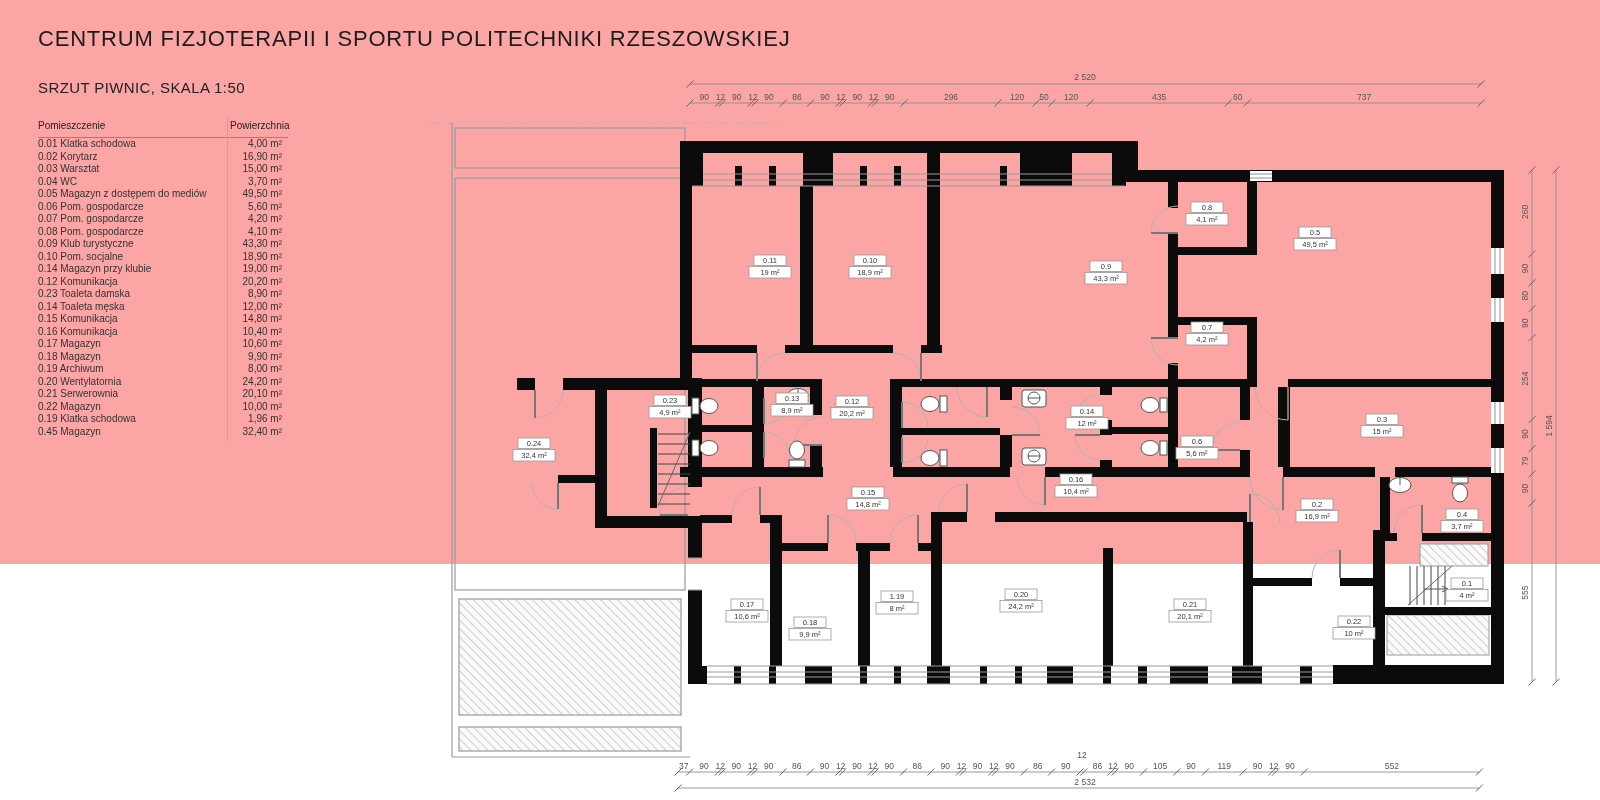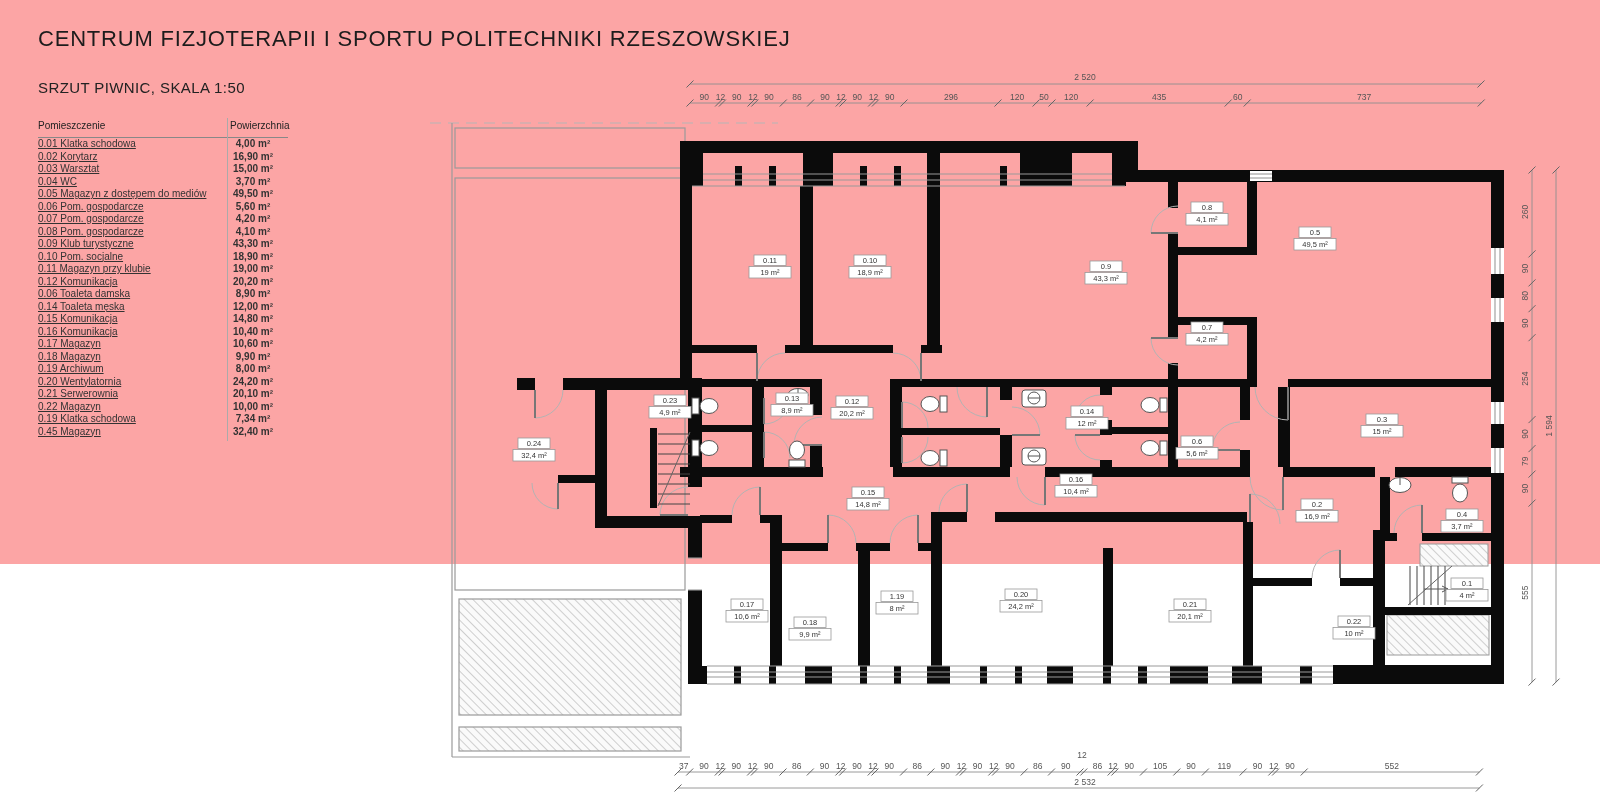--- a/index.html
+++ b/index.html
@@ -13,7 +13,7 @@
   #room-table .hdr span:first-child{flex:1;}
   #room-table .hdr span:last-child{width:58px;text-align:center;}
   #room-table .row{display:flex;height:12.5px;line-height:12.5px;}
-  #room-table .row .nm{flex:1;white-space:nowrap;text-decoration:underline;}
+  #room-table .row .nm{flex:1;white-space:nowrap;}
   #room-table .row .ar{width:58px;text-align:center;padding-right:6px;white-space:nowrap;font-weight:bold;}
   #tbl-divider{position:absolute;left:189px;top:-2px;width:1px;background:#aaa;}
   svg{position:absolute;left:0;top:0;}

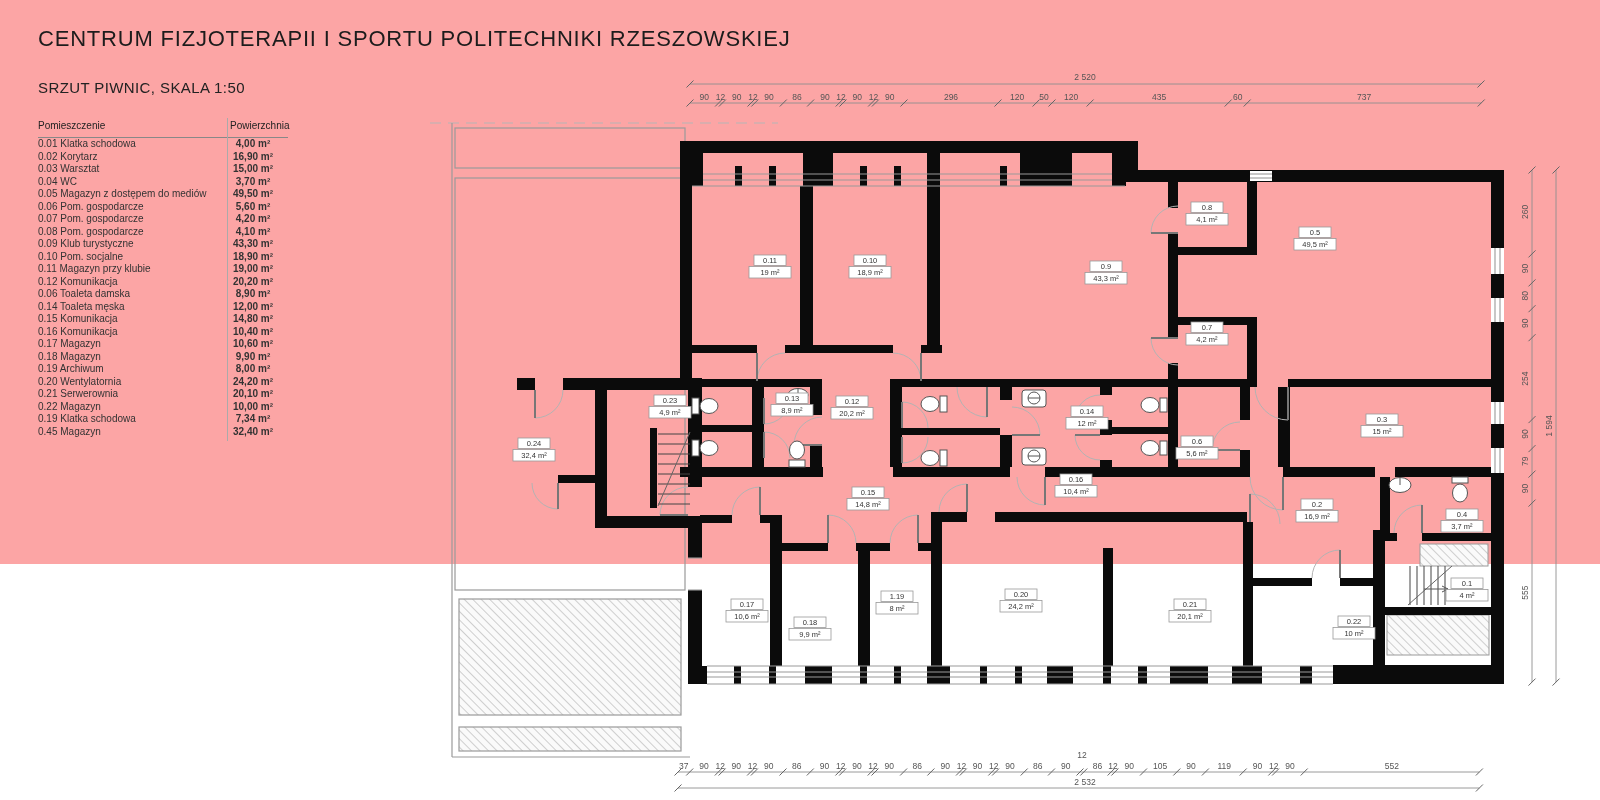--- a/index.html
+++ b/index.html
@@ -14,7 +14,7 @@
   #room-table .hdr span:last-child{width:58px;text-align:center;}
   #room-table .row{display:flex;height:12.5px;line-height:12.5px;}
   #room-table .row .nm{flex:1;white-space:nowrap;}
-  #room-table .row .ar{width:58px;text-align:center;padding-right:6px;white-space:nowrap;font-weight:bold;}
+  #room-table .row .ar{width:58px;text-align:right;padding-right:6px;white-space:nowrap;}
   #tbl-divider{position:absolute;left:189px;top:-2px;width:1px;background:#aaa;}
   svg{position:absolute;left:0;top:0;}
   text{font-family:"Liberation Sans",sans-serif;}

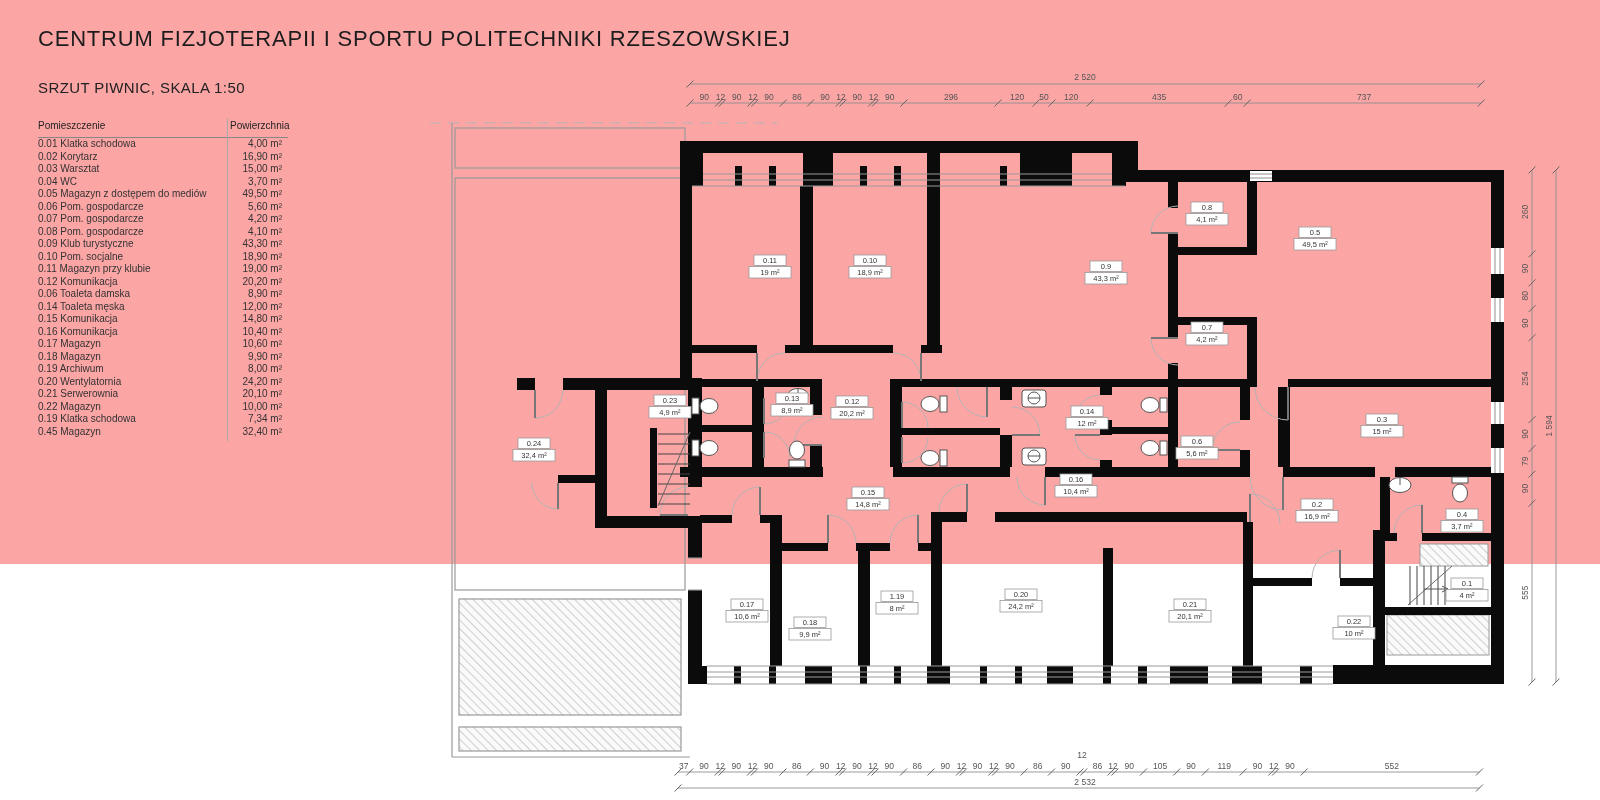--- a/index.html
+++ b/index.html
@@ -73,7 +73,7 @@
           <span class="ar">18,90 m²</span>
         </div>
         <div class="row">
-          <span class="nm">0.11 Magazyn przy klubie</span>
+          <span class="nm">0.14 Magazyn przy klubie</span>
           <span class="ar">19,00 m²</span>
         </div>
         <div class="row">

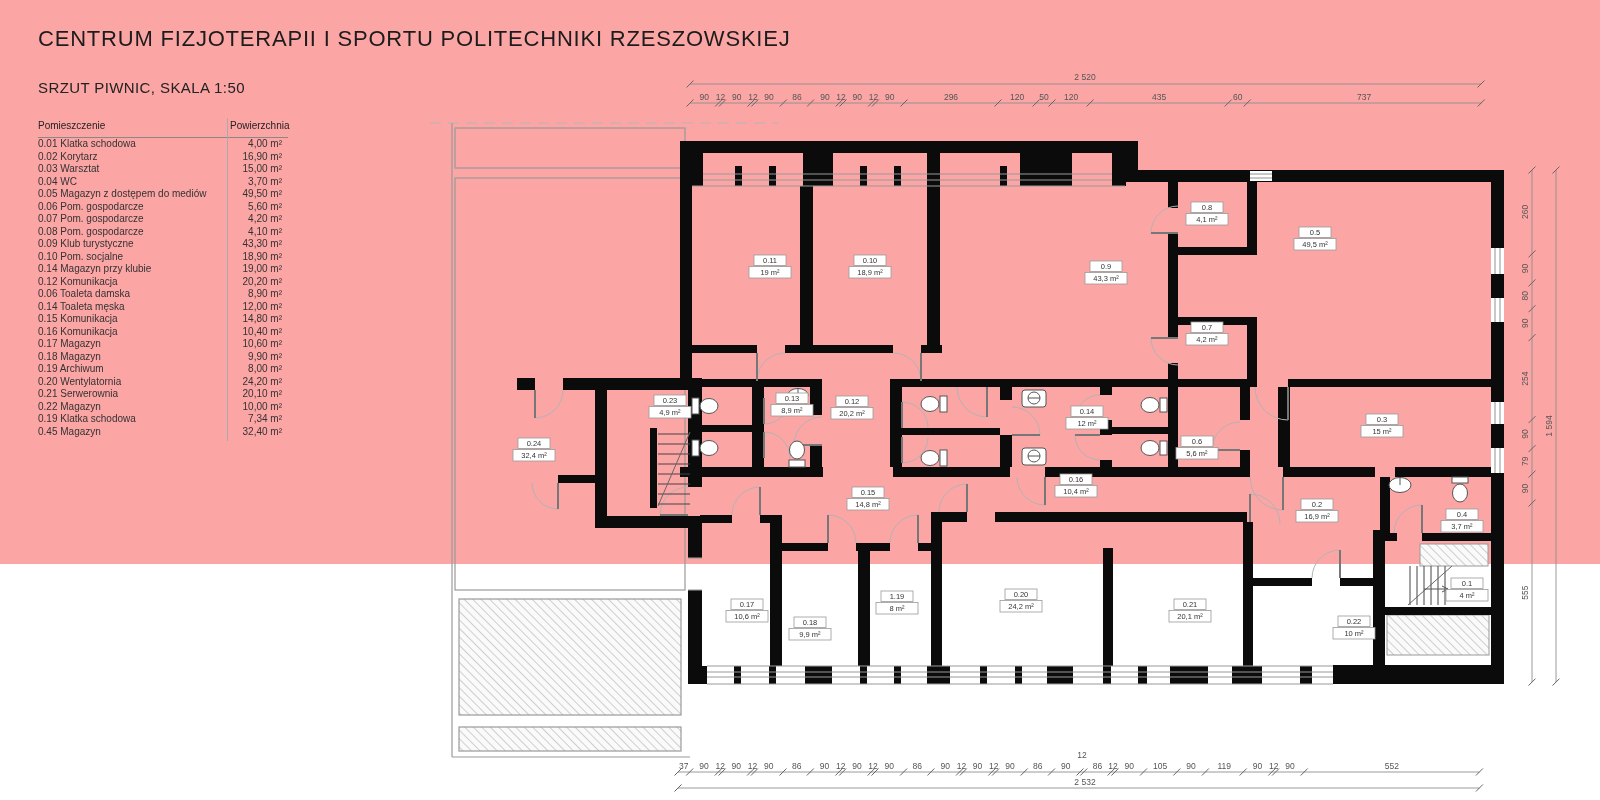--- a/index.html
+++ b/index.html
@@ -81,7 +81,7 @@
           <span class="ar">20,20 m²</span>
         </div>
         <div class="row">
-          <span class="nm">0.06 Toaleta damska</span>
+          <span class="nm">0.23 Toaleta damska</span>
           <span class="ar">8,90 m²</span>
         </div>
         <div class="row">

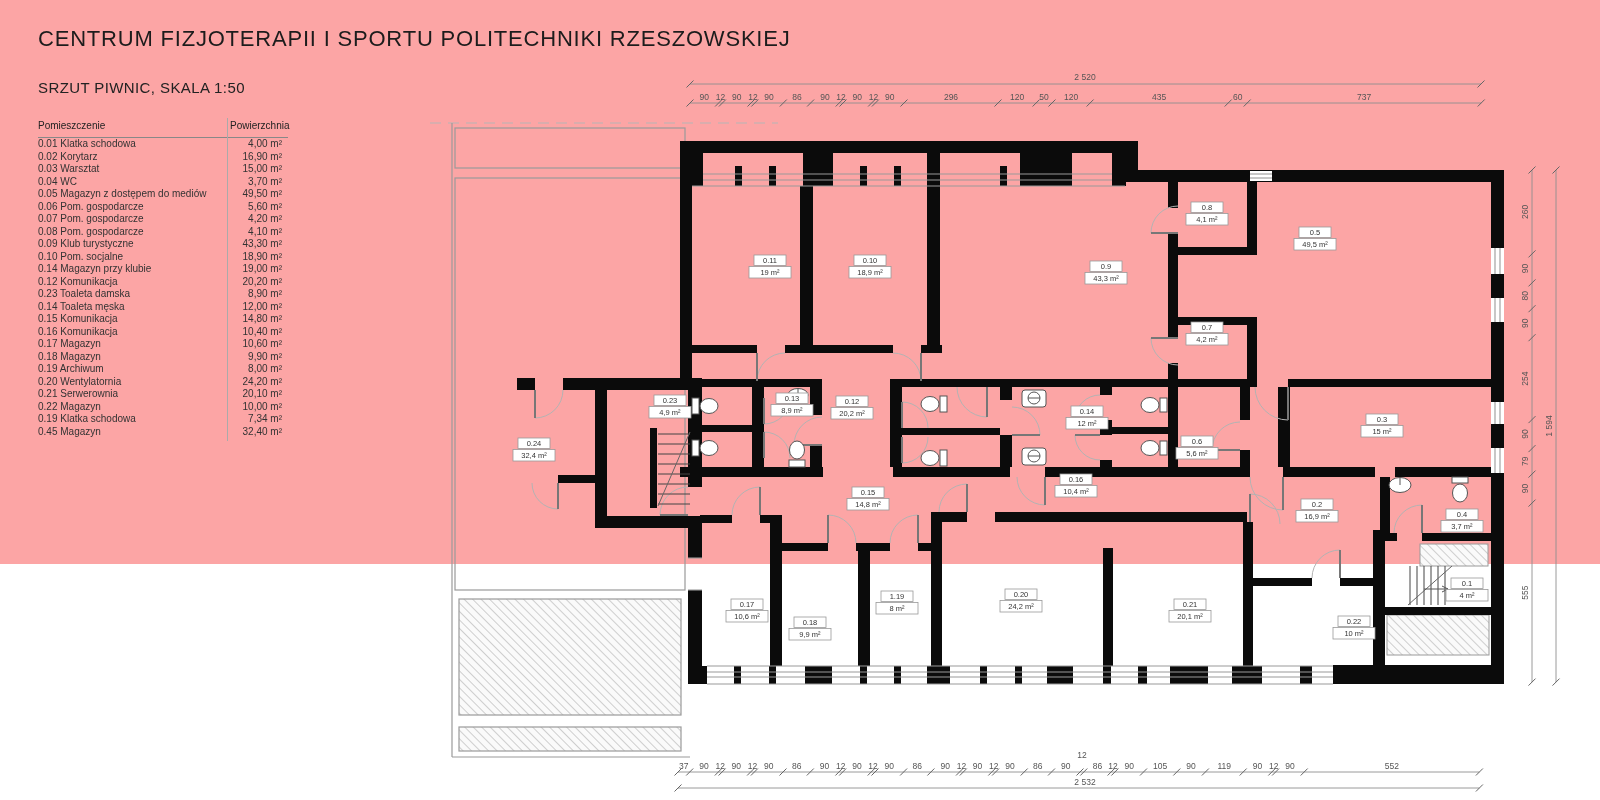--- a/index.html
+++ b/index.html
@@ -122,7 +122,7 @@
         </div>
         <div class="row">
           <span class="nm">0.19 Klatka schodowa</span>
-          <span class="ar">7,34 m²</span>
+          <span class="ar">1,96 m²</span>
         </div>
         <div class="row">
           <span class="nm">0.45 Magazyn</span>

